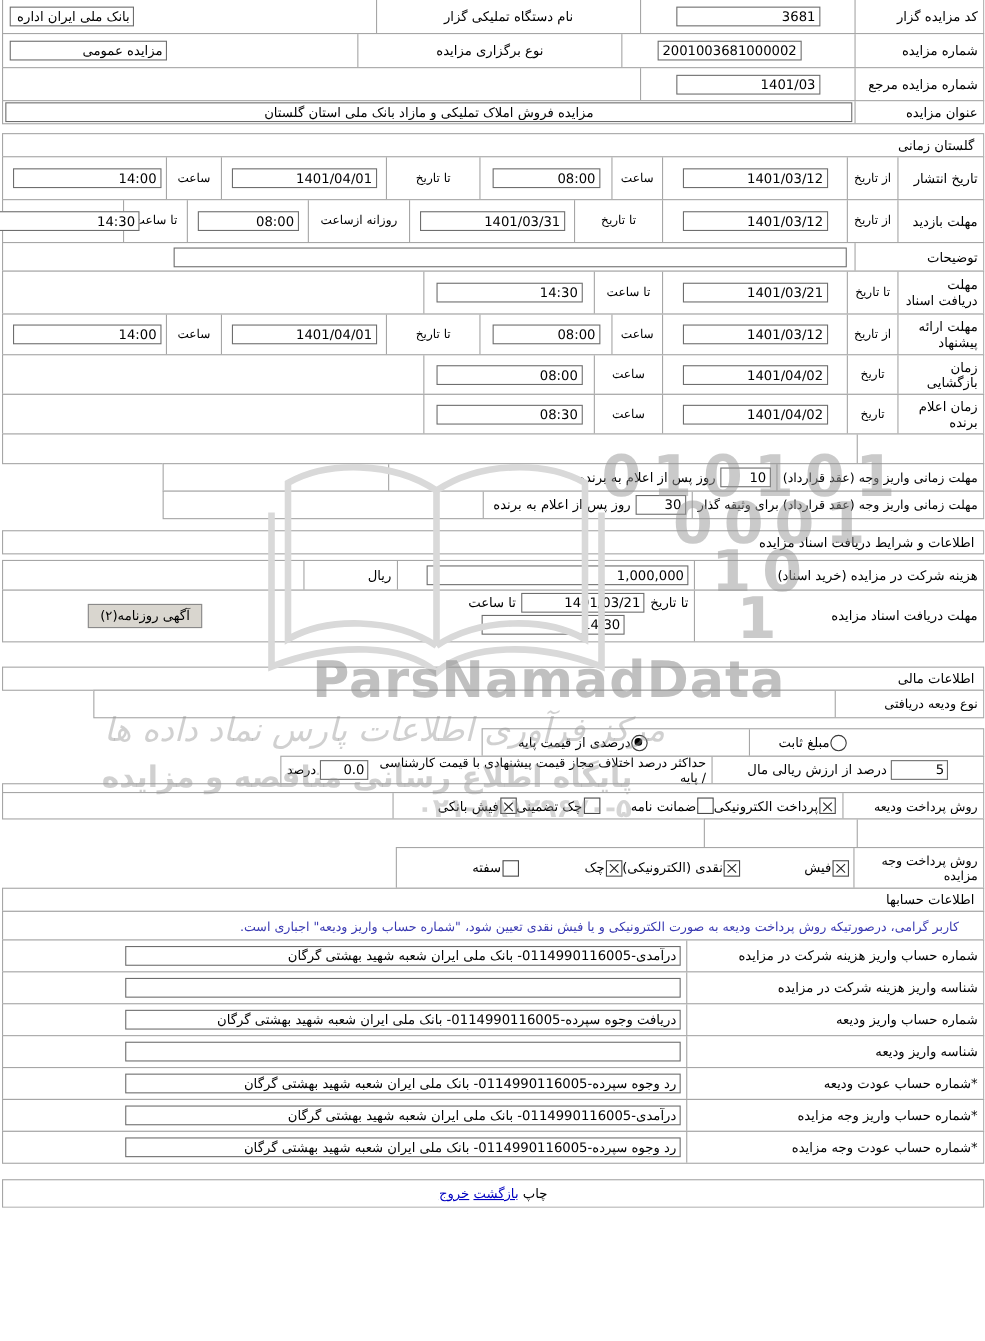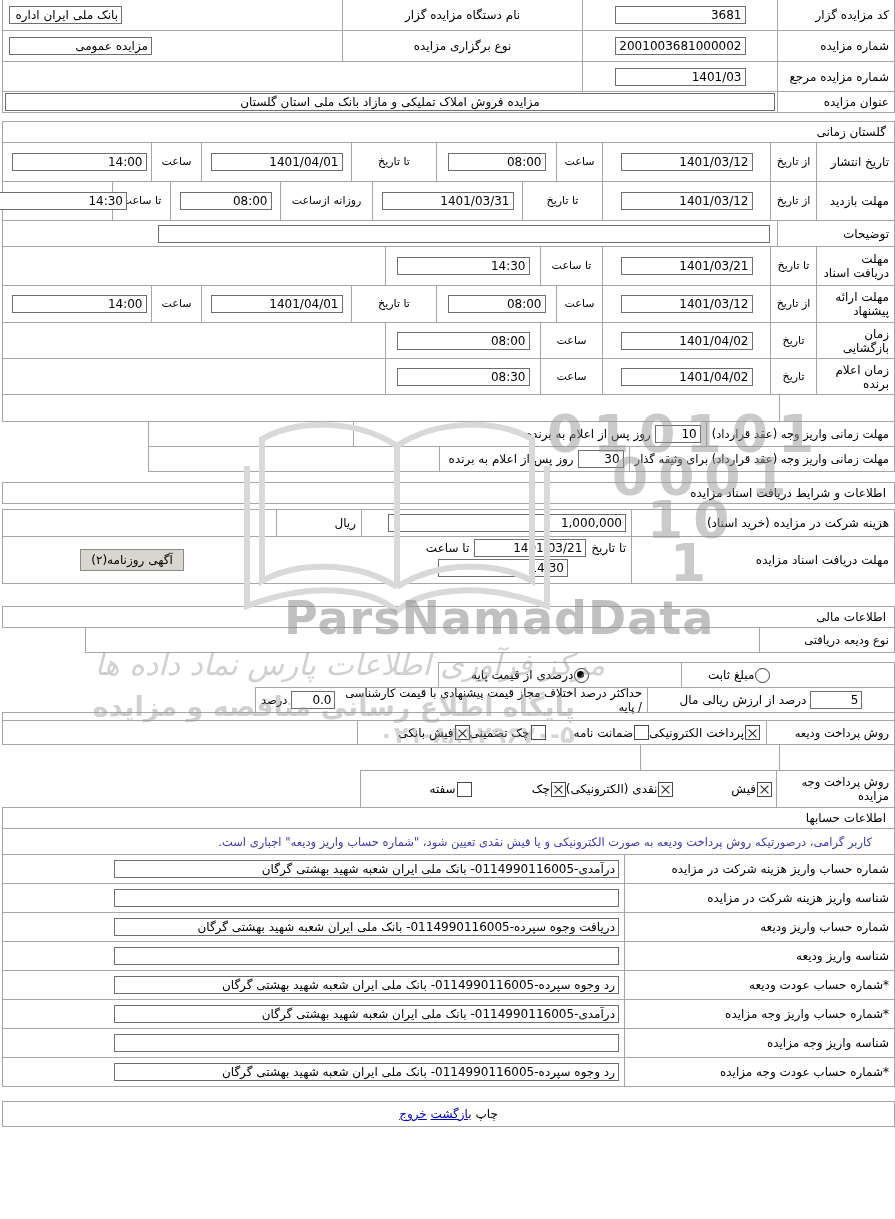--- a/index.html
+++ b/index.html
@@ -49,7 +49,7 @@
         <input class="inp num" style="width: 131px;" readonly="" value="3681">
       </div>
     <div class="c ct" style="width:240px;">
-        <span>نام دستگاه مزایده گزار</span>
+        <span>نام دستگاه تملیکی گزار</span>
       </div>
     <div class="c fx">
         <input class="inp" style="width: 113px; margin-right: auto; margin-left: 1px;" readonly="" value="بانک ملی ایران اداره امور">

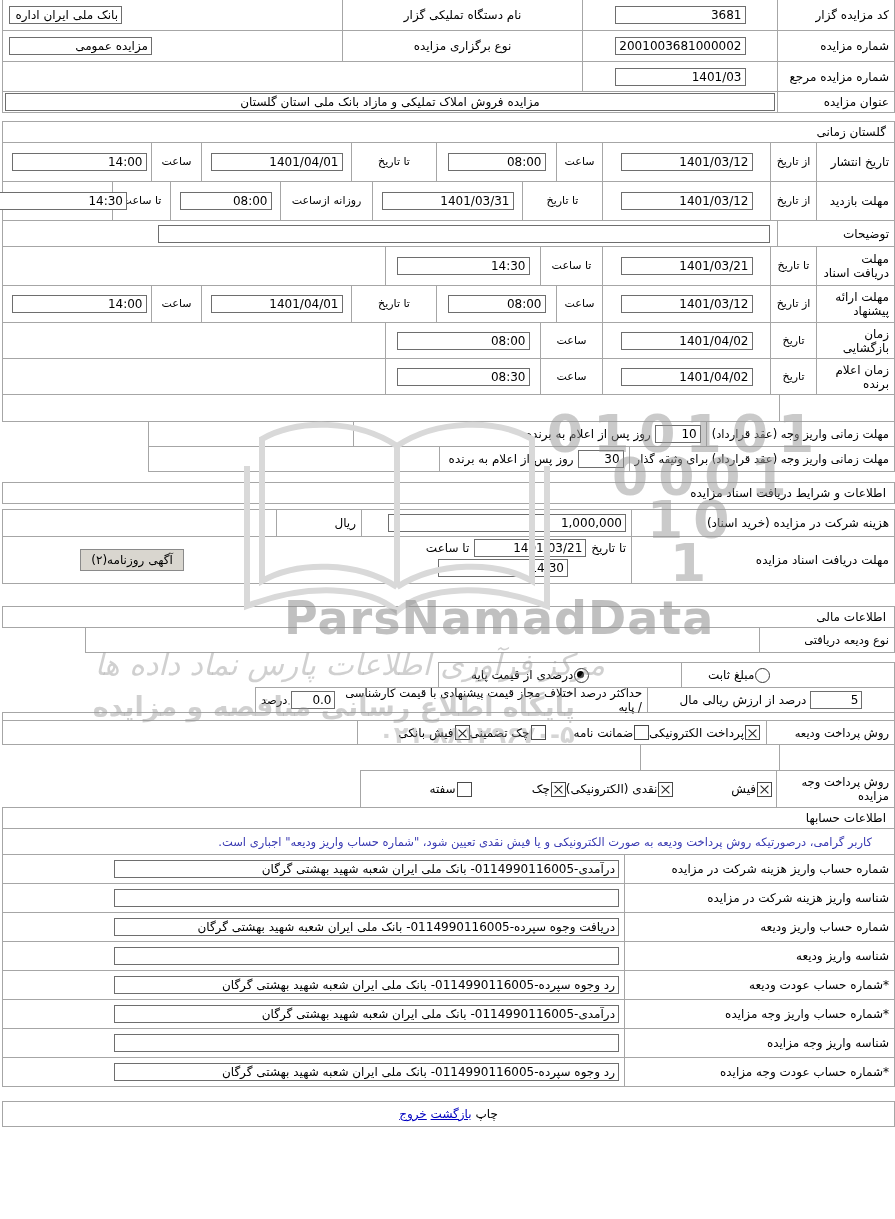--- a/index.html
+++ b/index.html
@@ -57,7 +57,7 @@
   </div>
 
   <div class="row" style="height:32px;">
-    <div class="c lblc" style="width:117px;">
+    <div class="c lblc" style="width:117px;margin-left:17px;">
         <span>شماره مزایده</span>
       </div>
     <div class="c ct" style="width:195px;">

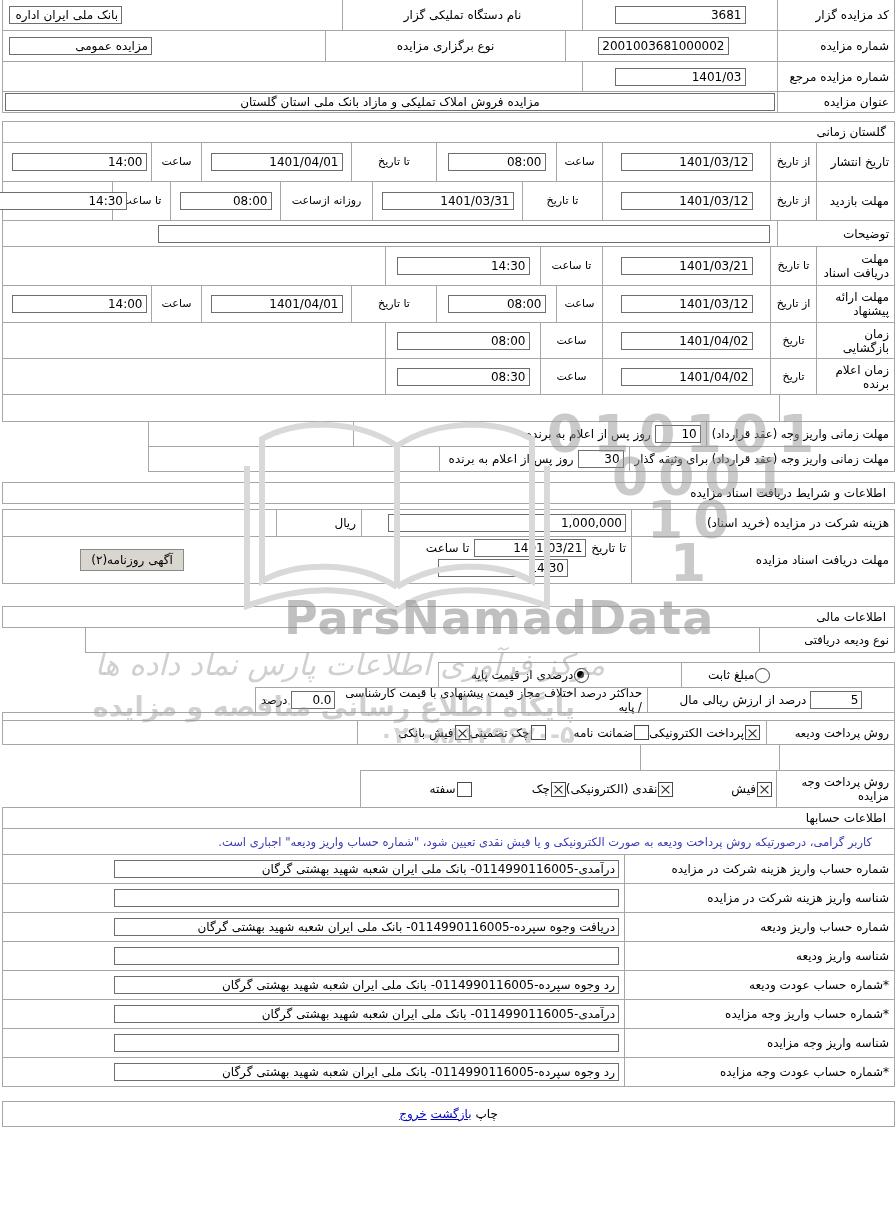--- a/index.html
+++ b/index.html
@@ -457,14 +457,6 @@
   </div>
   <div class="row" style="height:30px;">
     <div class="c lblc" style="width:270px;">
-        <span>شناسه واریز وجه مزایده</span>
-      </div>
-    <div class="c fx">
-        <input class="inp" style="width: 505px;" readonly="" value="">
-      </div>
-  </div>
-  <div class="row" style="height:30px;">
-    <div class="c lblc" style="width:270px;">
         <span>*شماره حساب عودت وجه مزایده</span>
       </div>
     <div class="c fx">

